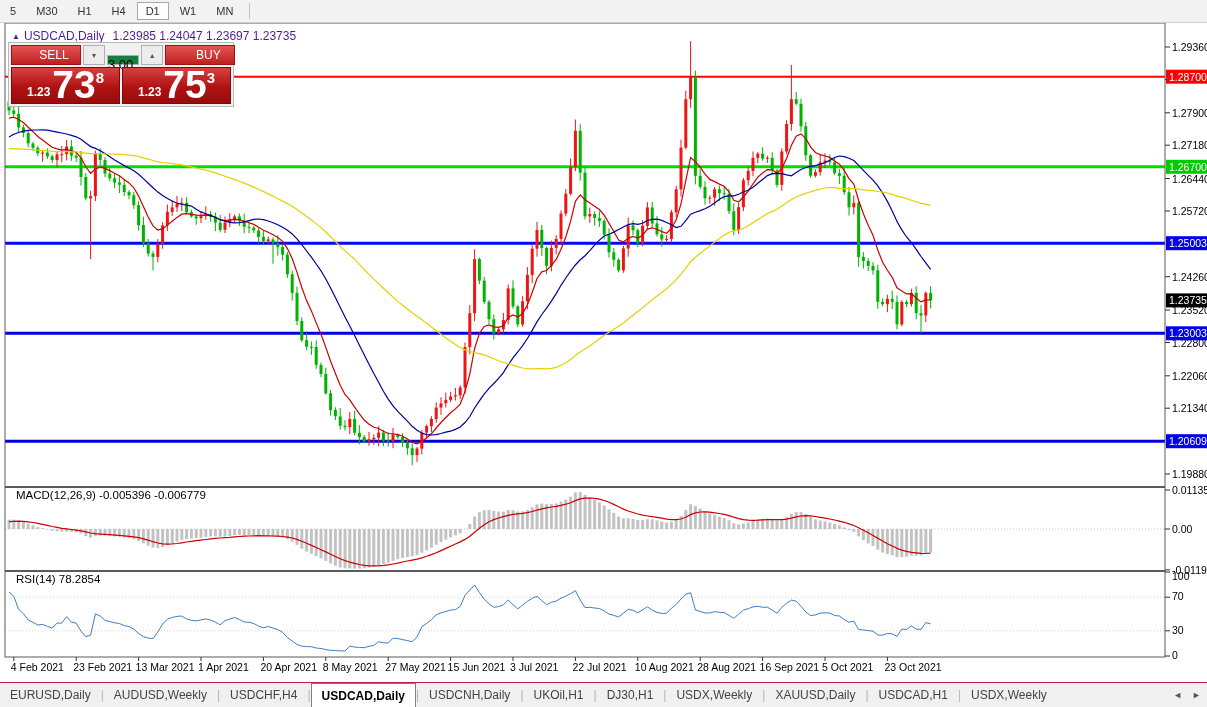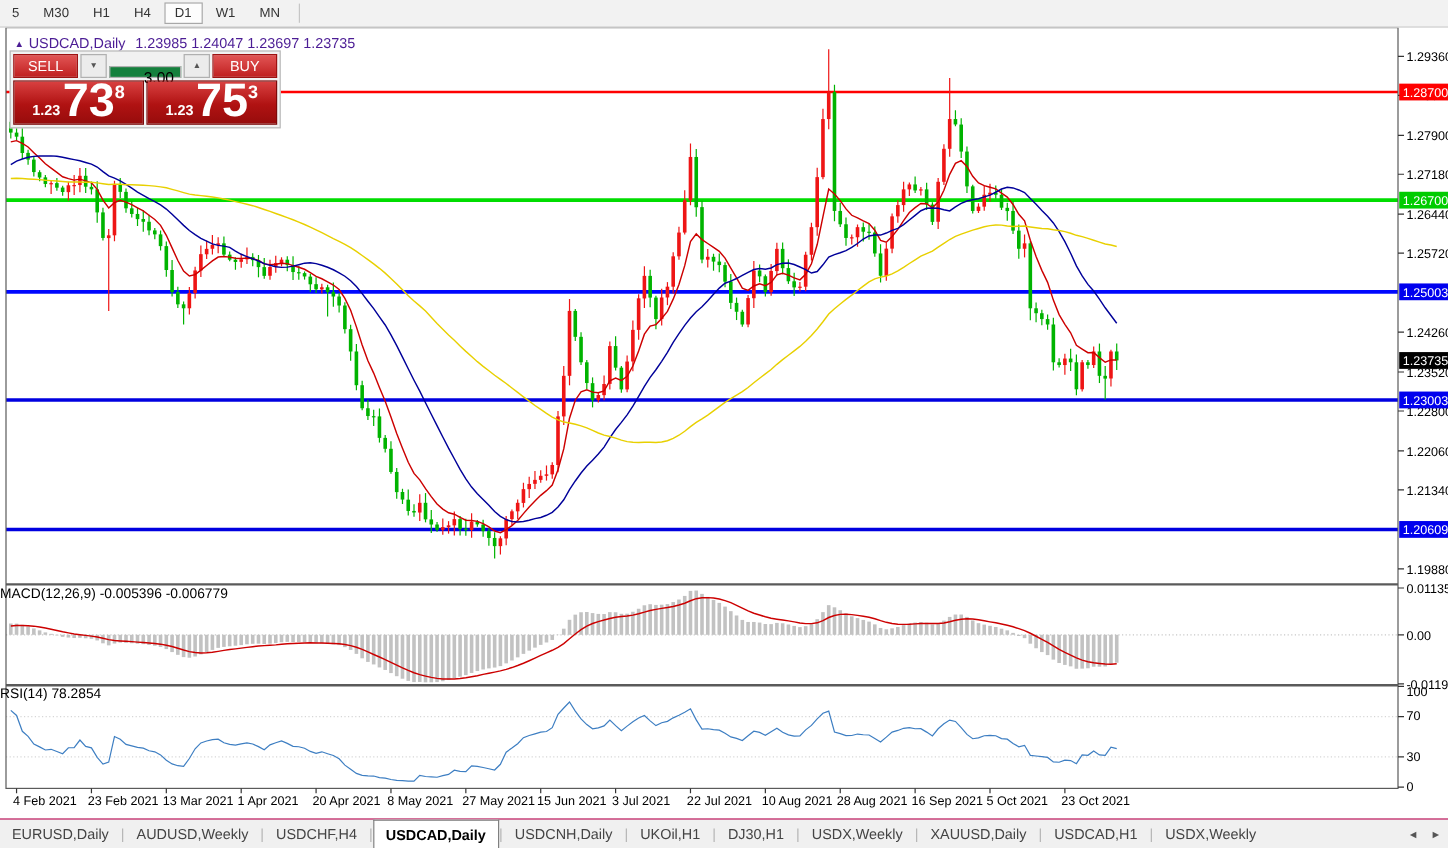--- a/index.html
+++ b/index.html
@@ -22,7 +22,7 @@
     border:1px solid #b9b9b9;padding:2px;}
   .tp-row1{display:flex;height:20px;gap:2px;}
   .tp-btn{flex:0 0 52px;display:flex;align-items:center;justify-content:center;color:#fff;font-size:12px;
-    background:linear-gradient(180deg,#e25555,#c02020);border:1px solid #9d1212;cursor:pointer;}
+    background:linear-gradient(180deg,#e25555,#c02020);border:1px solid #9d1212;cursor:pointer;padding-left:16px;}
   .tp-spin{flex:0 0 20px;display:flex;align-items:center;justify-content:center;background:#ececec;
     border:1px solid #b0b0b0;color:#555;font-size:7px;cursor:pointer;}
   .tp-volume{flex:1;background:#15803d;border:1px solid #b0b0b0;font-size:13px;color:#000;

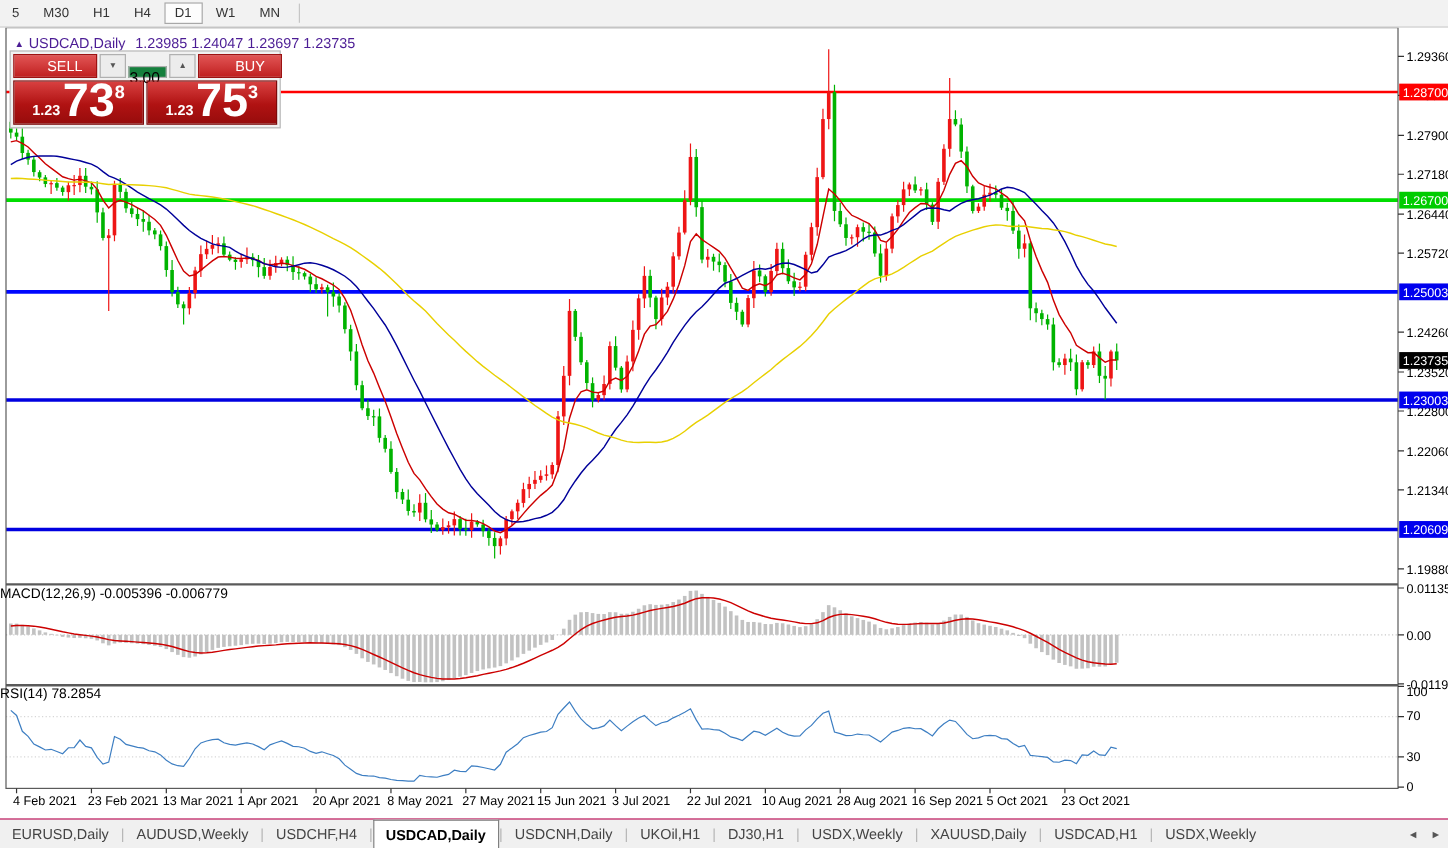--- a/index.html
+++ b/index.html
@@ -16,7 +16,7 @@
   #chart-title{position:absolute;left:12px;top:7px;font-size:12px;color:#4c1d95;z-index:2;}
   #chart-title .tri{font-size:8px;vertical-align:1px;margin-right:4px;}
   #chart-title .sym{margin-right:8px;}
-  .ind-label{position:absolute;left:0;font-size:11.5px;color:#000;z-index:2;}
+  .ind-label{position:absolute;left:16px;font-size:11.5px;color:#000;z-index:2;}
   
   #trade-panel{position:absolute;left:8px;top:20px;width:220px;z-index:3;background:#f1f1f1;
     border:1px solid #b9b9b9;padding:2px;}

